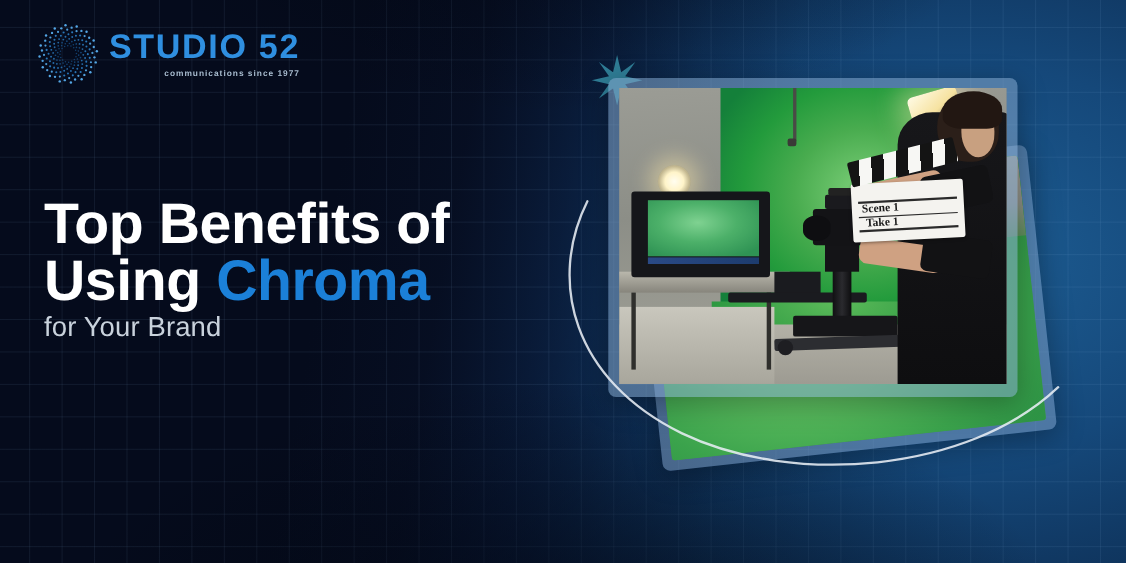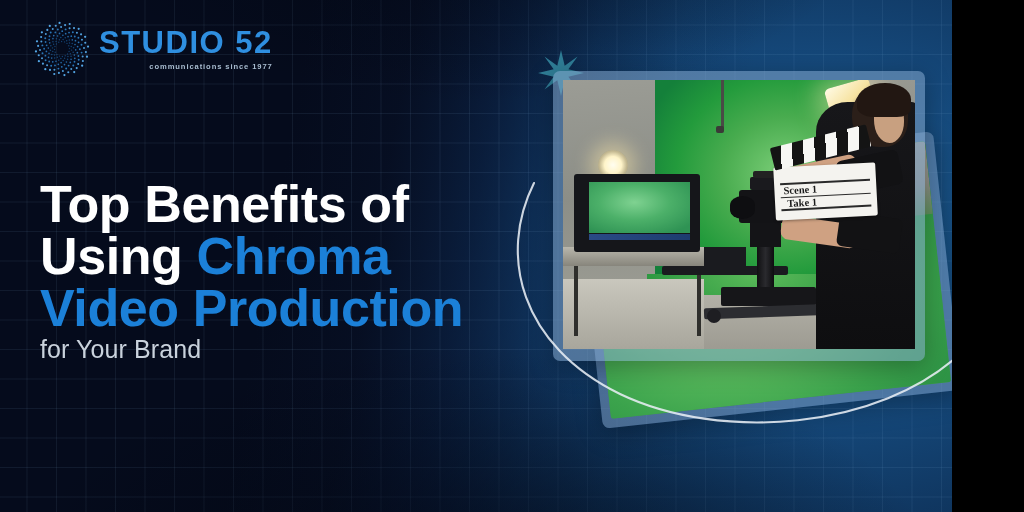--- a/index.html
+++ b/index.html
@@ -9,7 +9,7 @@
   }
   .stage {
     position: relative;
-    width: 952px;
+    width: 1024px;
     height: 512px;
     overflow: hidden;
     font-family: "Liberation Sans", sans-serif;

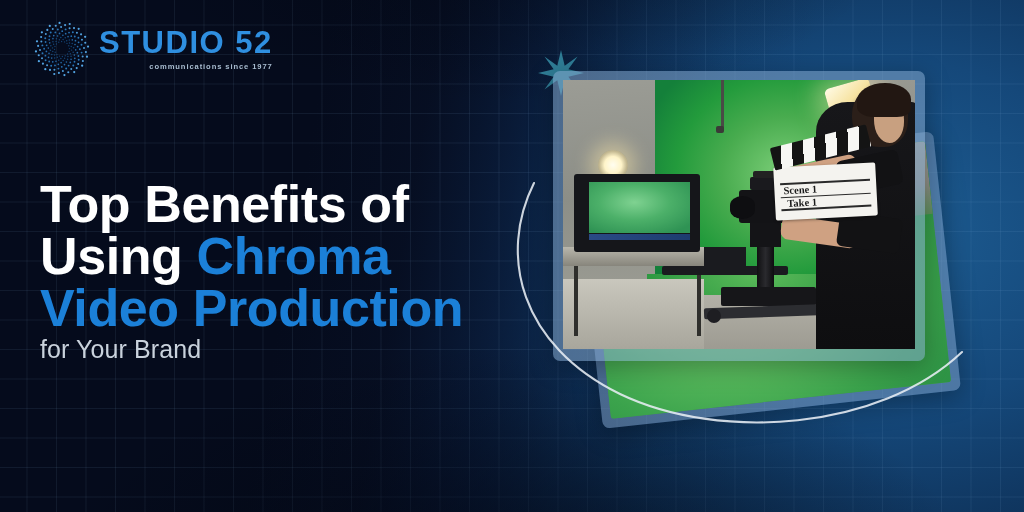--- a/index.html
+++ b/index.html
@@ -411,7 +411,6 @@
     <div class="headline">
       <div>Top Benefits of</div>
       <div><span>Using </span><span class="accent">Chroma</span></div>
-      <div class="accent">Video Production</div>
     </div>
     <div class="subline">for Your Brand</div>
   </div>

